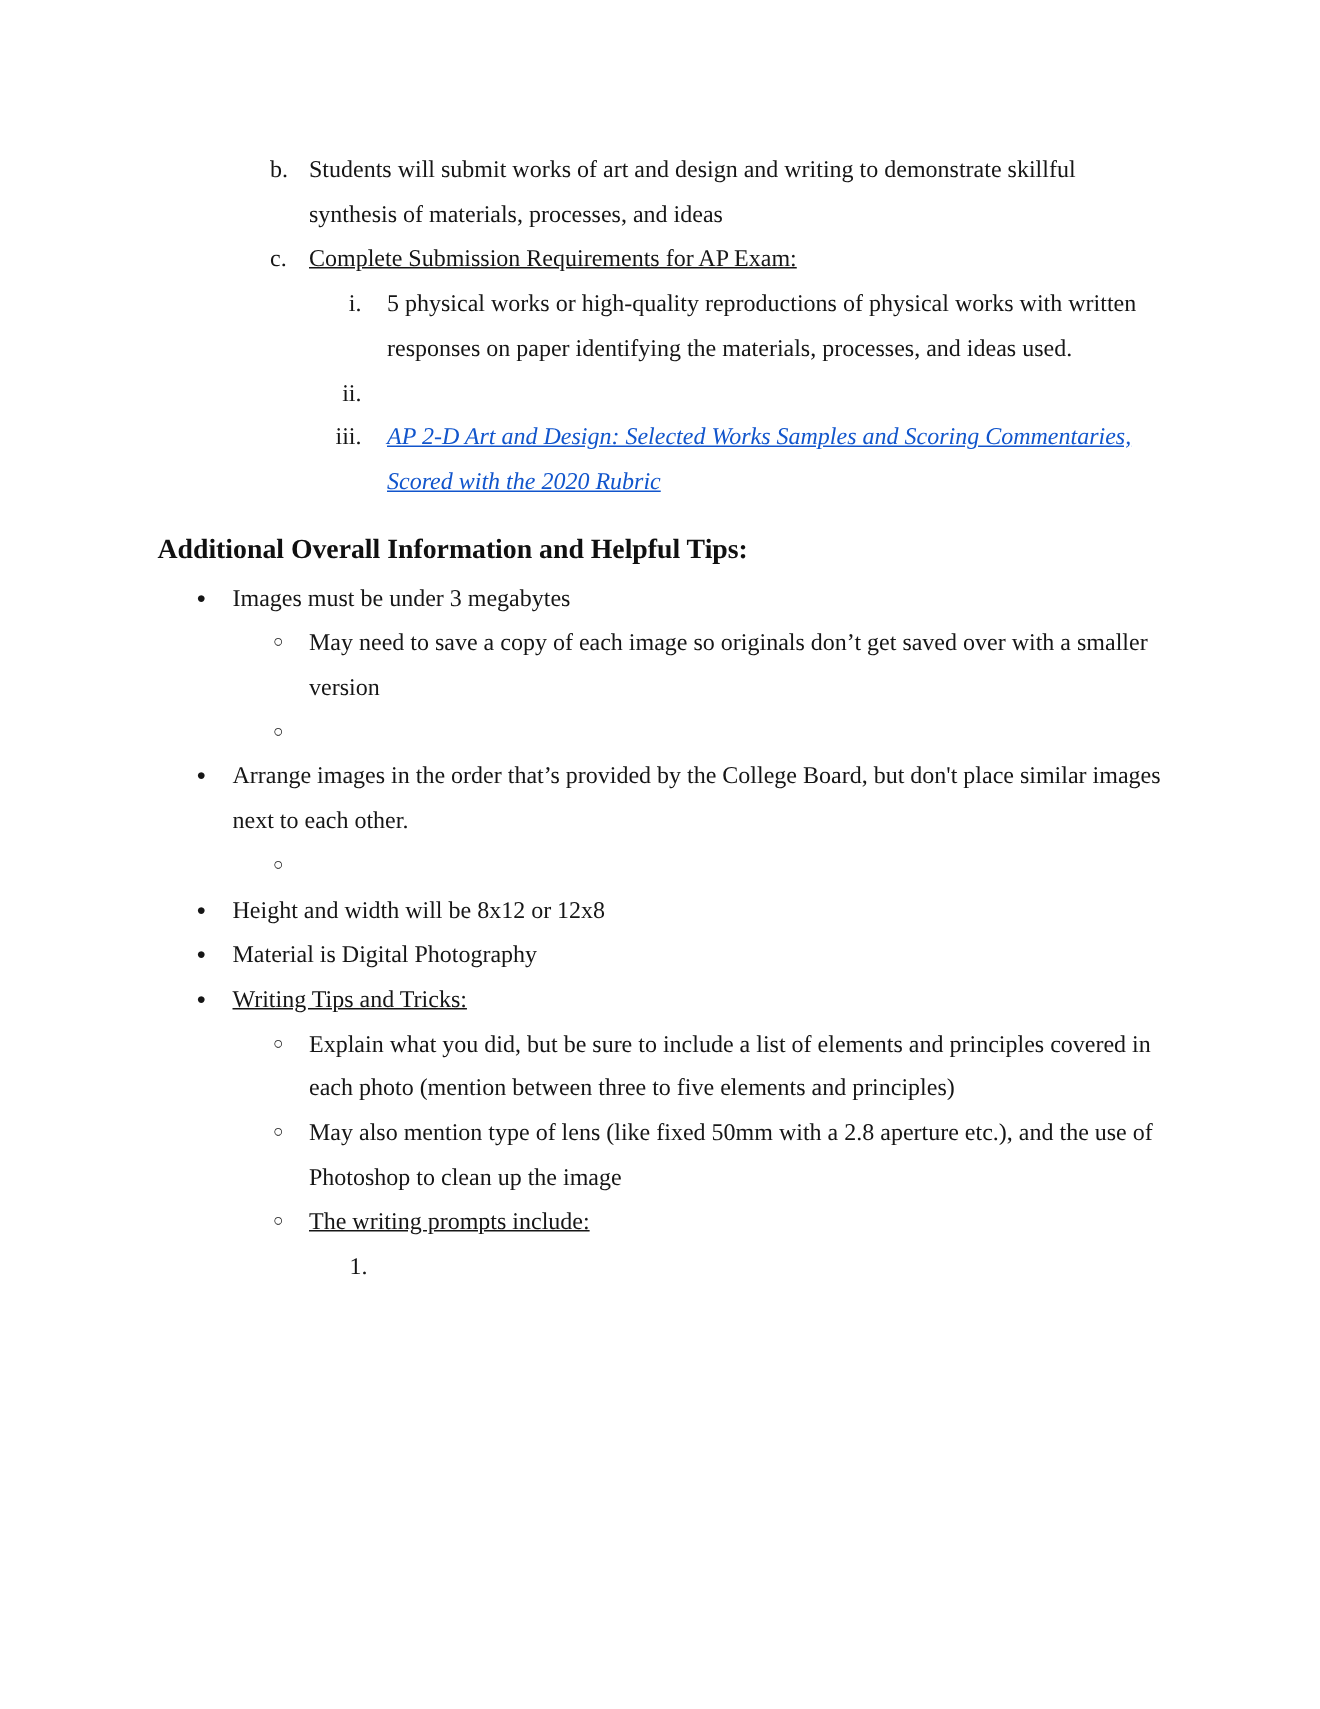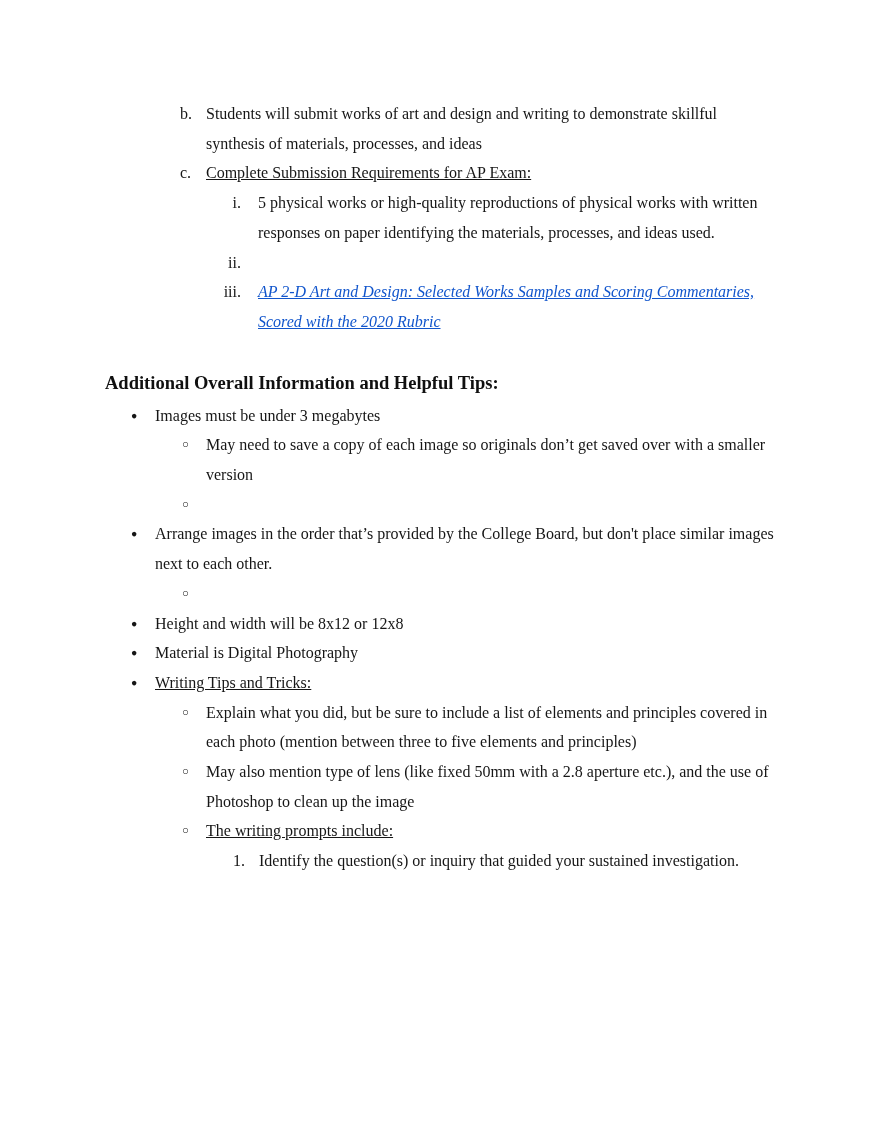--- a/index.html
+++ b/index.html
@@ -44,7 +44,7 @@
     font-size: 18.5px;
     font-weight: 700;
     line-height: 31px;
-    margin: 31px 0 2px 0;
+    margin: 15px 0 2px 0;
     color: #101010;
   }
 </style>

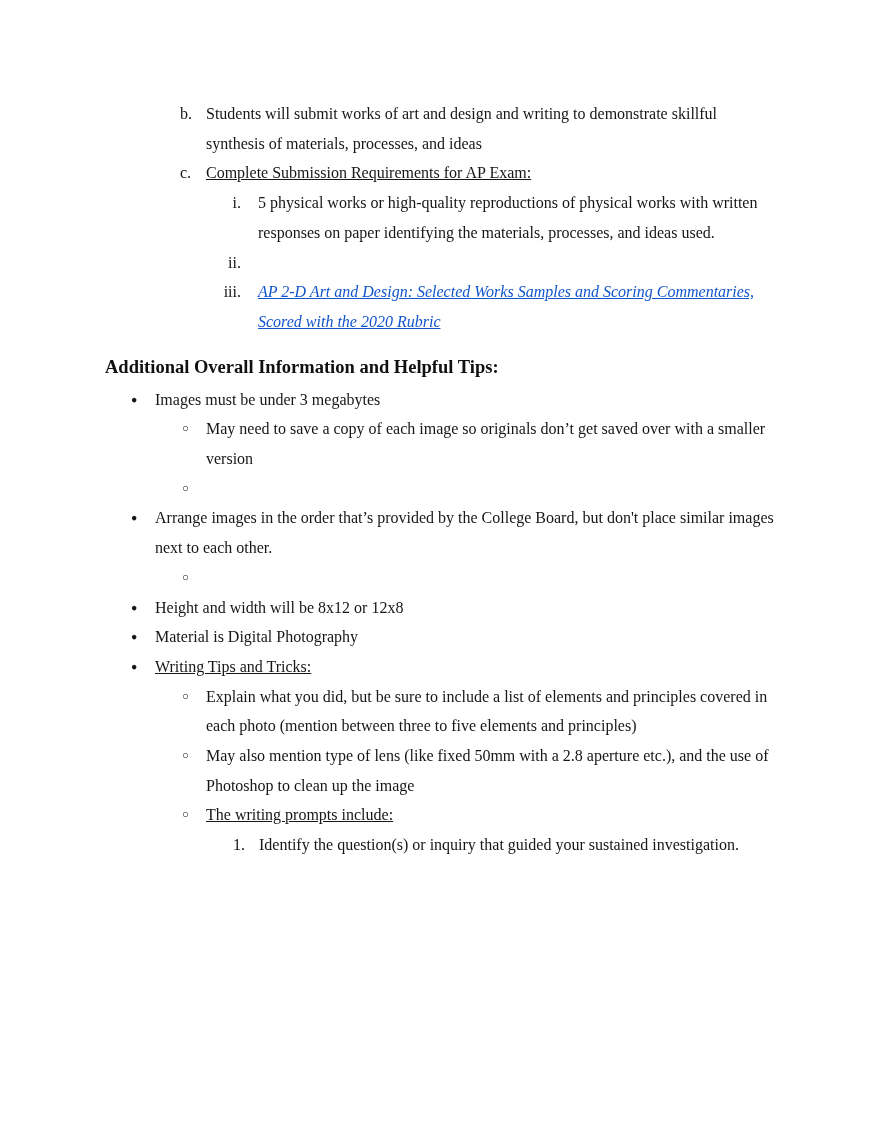--- a/index.html
+++ b/index.html
@@ -134,7 +134,6 @@
 
   <div class="li num">
     <span class="m">1.</span>
-    <span class="t">Identify the question(s) or inquiry that guided your sustained investigation.</span>
   </div>
 
 </div>

